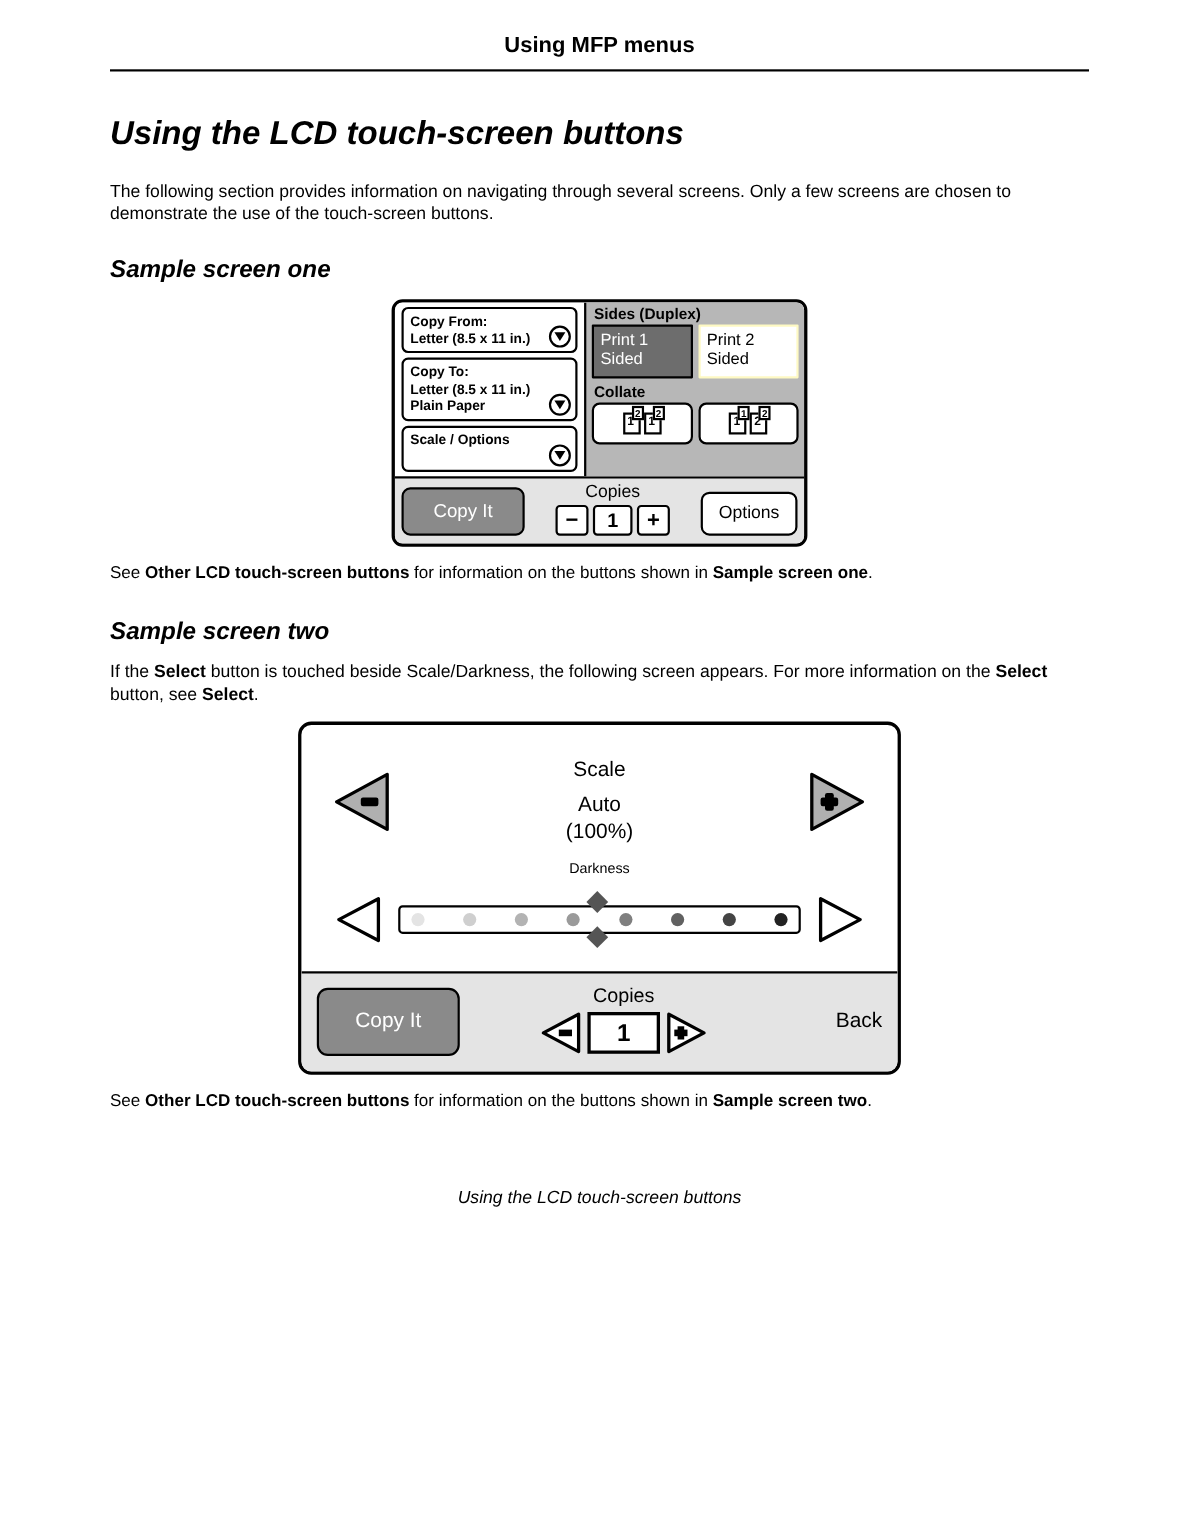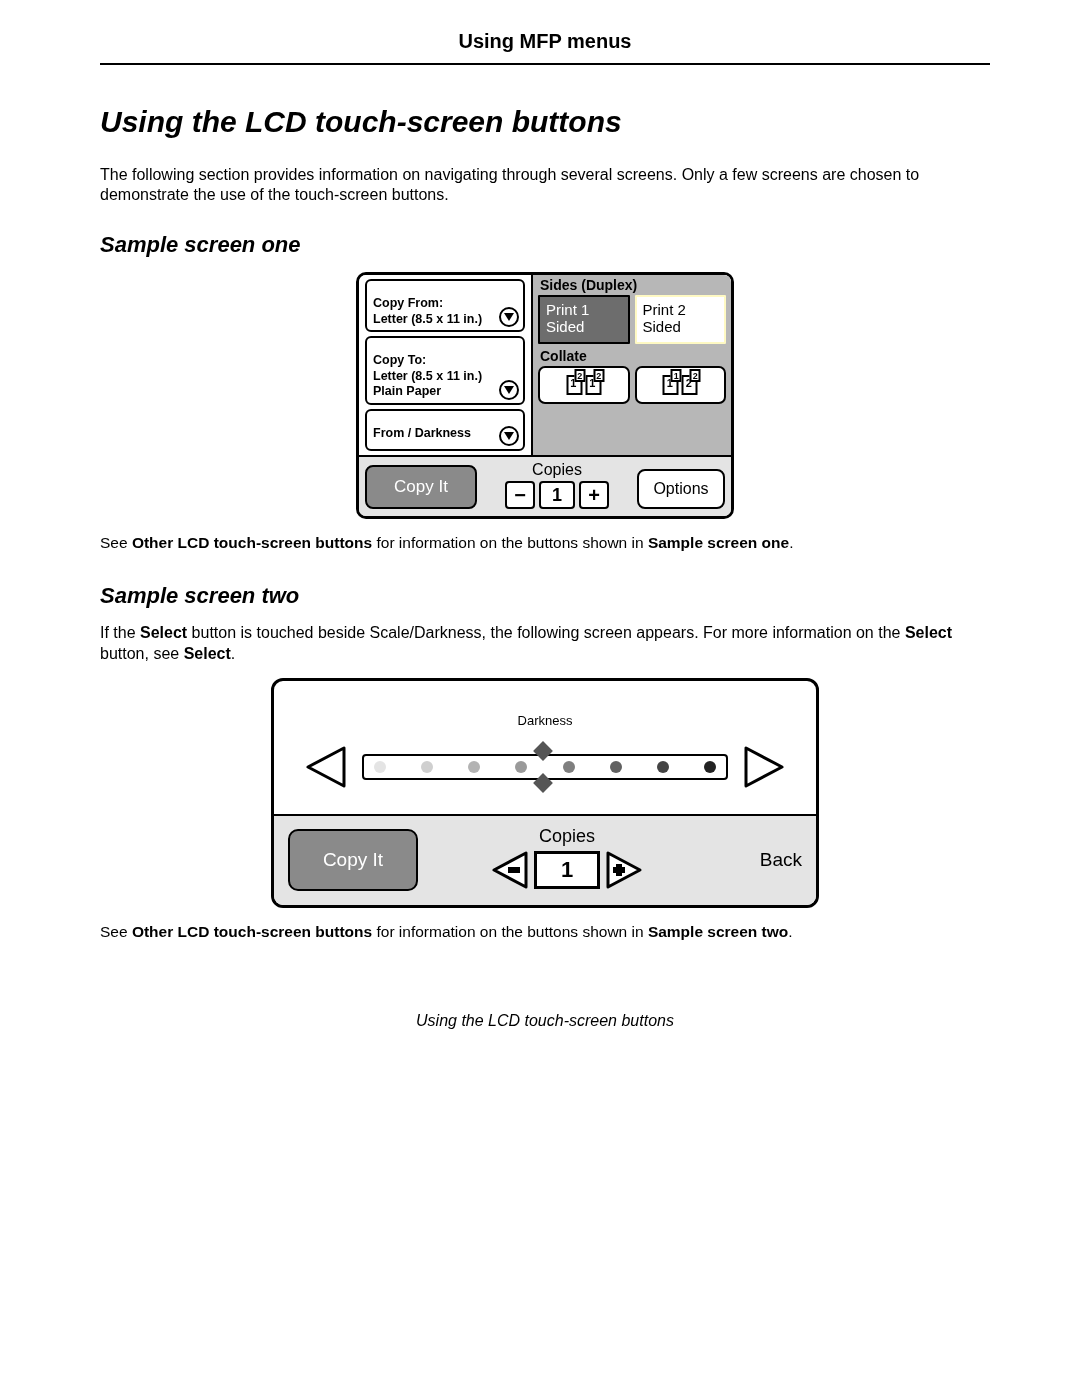--- a/index.html
+++ b/index.html
@@ -80,7 +80,7 @@
     font-size: 12.5px;
     font-weight: bold;
     line-height: 1.25;
-    padding: 15px 6px 3px 6px;
+    padding: 4px 6px 3px 6px;
     margin-bottom: 4px;
     position: relative;
     background: #fff;

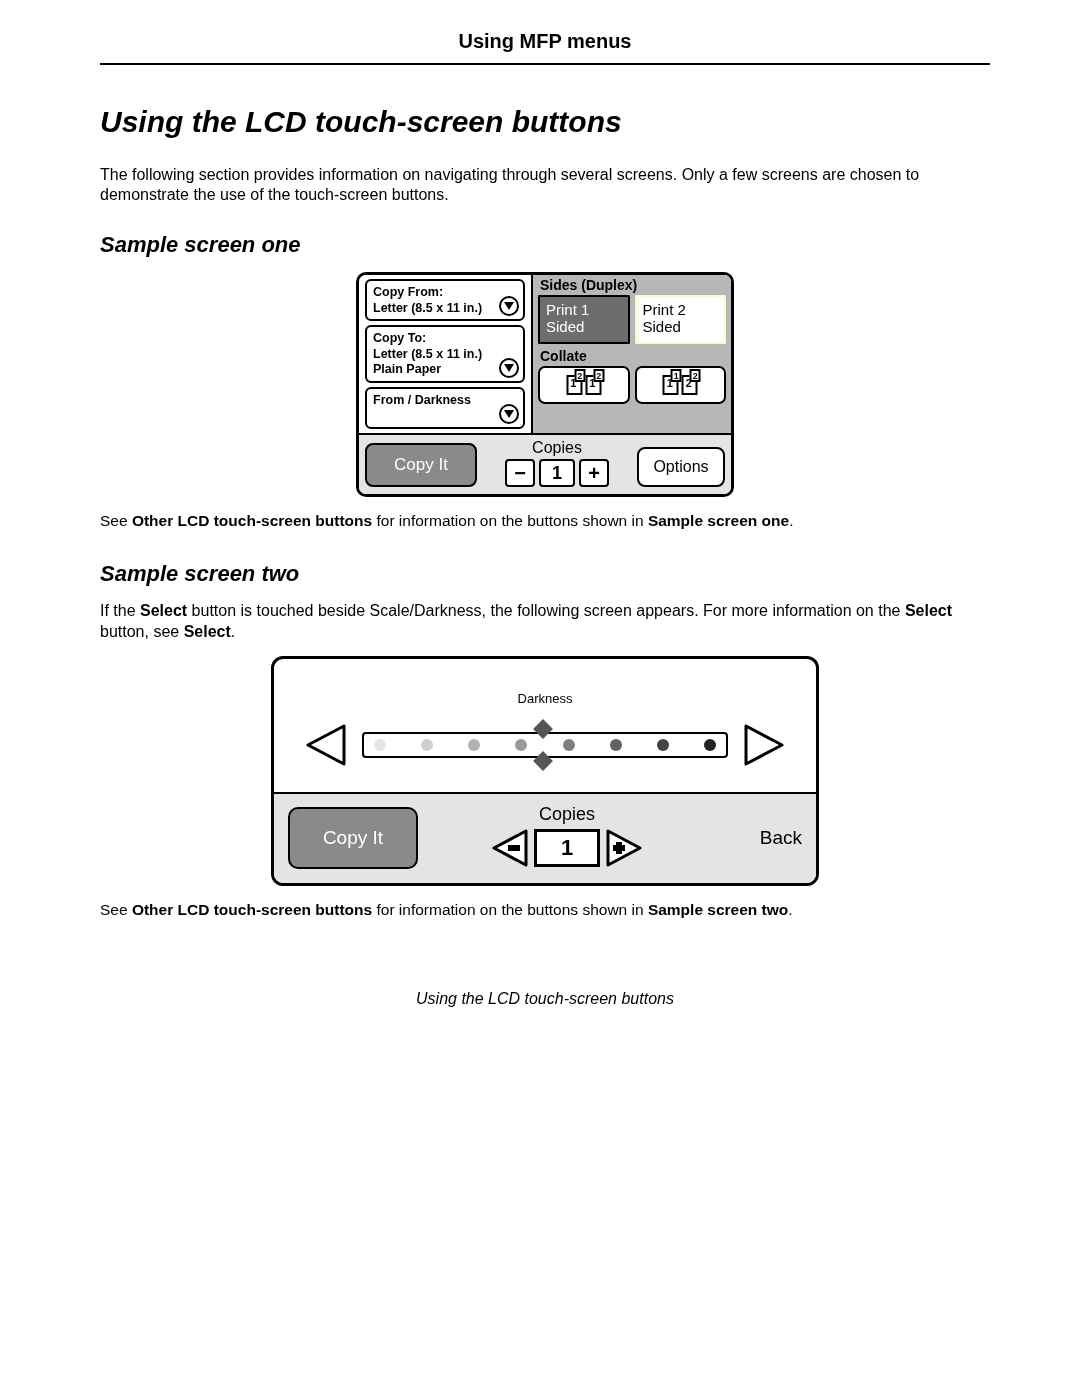--- a/index.html
+++ b/index.html
@@ -415,7 +415,7 @@
               </span></span>
         </div>
         <div class="lrow" style="min-height:42px;">
-          <span>From / Darkness</span>
+          <span>Scale / Options</span>
           <span class="dd"><span class="dd-circle">
                 <span class="dd-tri"></span>
               </span></span>

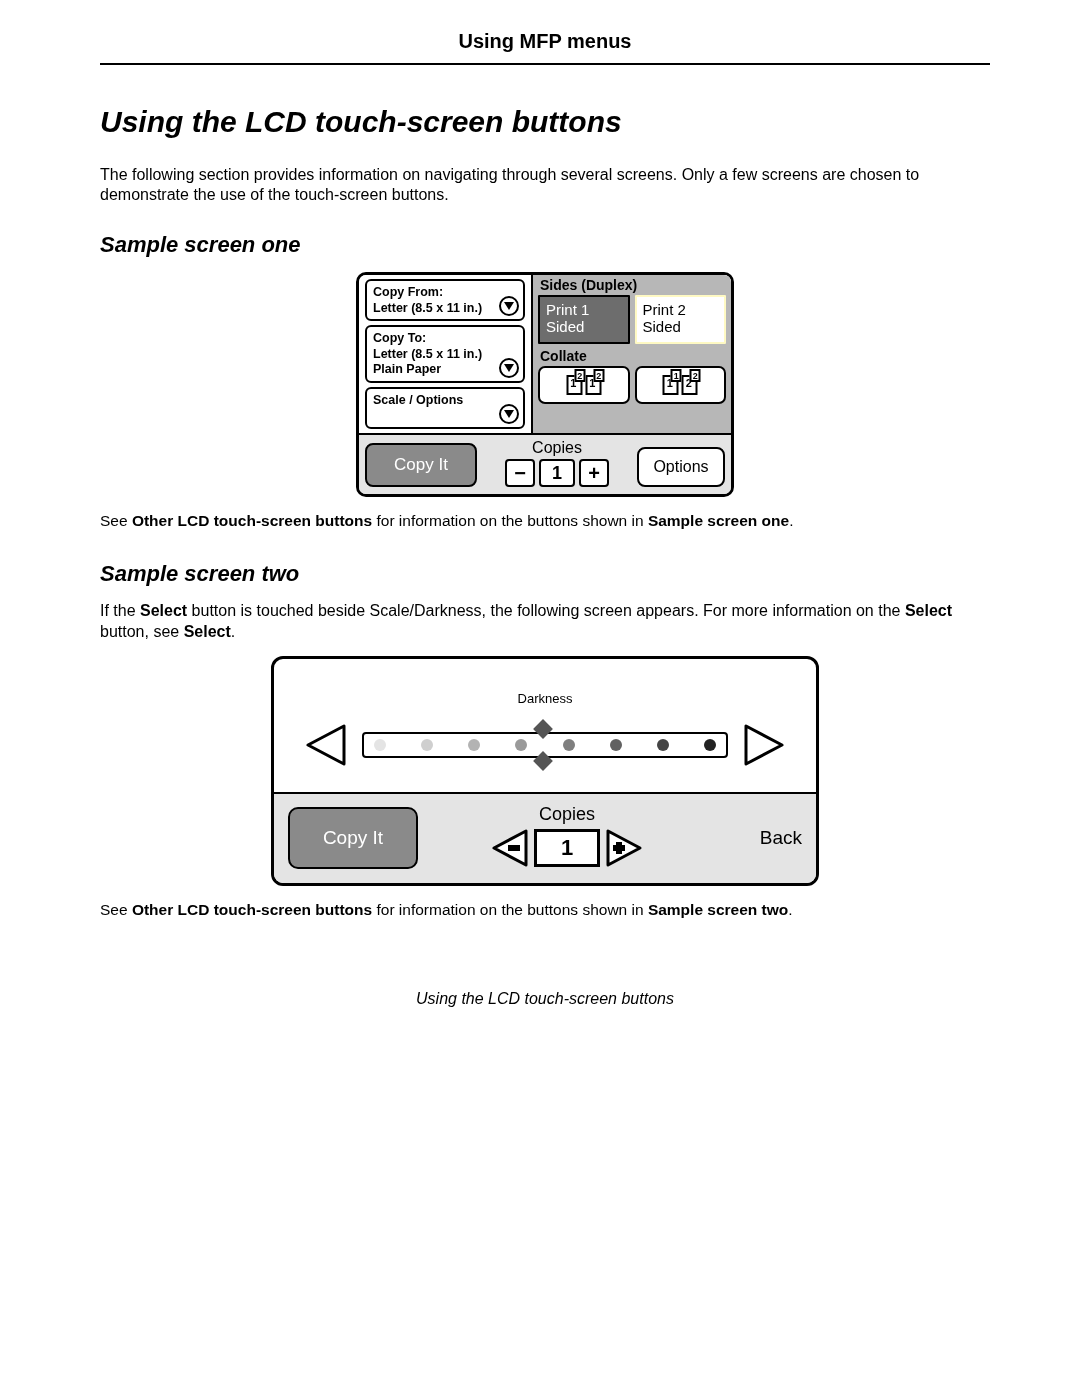--- a/index.html
+++ b/index.html
@@ -482,6 +482,27 @@
 
   <div class="scr2">
     <div class="scr2-main">
+      <div class="scale-row">
+        <span class="arrow-btn">
+          <svg width="56" height="58" viewBox="0 0 56 58">
+            <polygon points="52,4 52,54 6,29" fill="#b0b0b0" stroke="#000" stroke-width="3" stroke-linejoin="round"></polygon>
+            <rect x="28" y="25" width="16" height="8" fill="#000" rx="2"></rect>
+          </svg>
+        </span>
+        <div class="scale-text">
+          <div>Scale</div>
+          <div style="height:6px"></div>
+          <div>Auto</div>
+          <div>(100%)</div>
+        </div>
+        <span class="arrow-btn">
+          <svg width="56" height="58" viewBox="0 0 56 58">
+            <polygon points="4,4 4,54 50,29" fill="#b0b0b0" stroke="#000" stroke-width="3" stroke-linejoin="round"></polygon>
+            <rect x="12" y="25" width="16" height="8" fill="#000" rx="2"></rect>
+            <rect x="16" y="21" width="8" height="16" fill="#000" rx="2"></rect>
+          </svg>
+        </span>
+      </div>
 
       <div class="darkness-label">Darkness</div>
 

